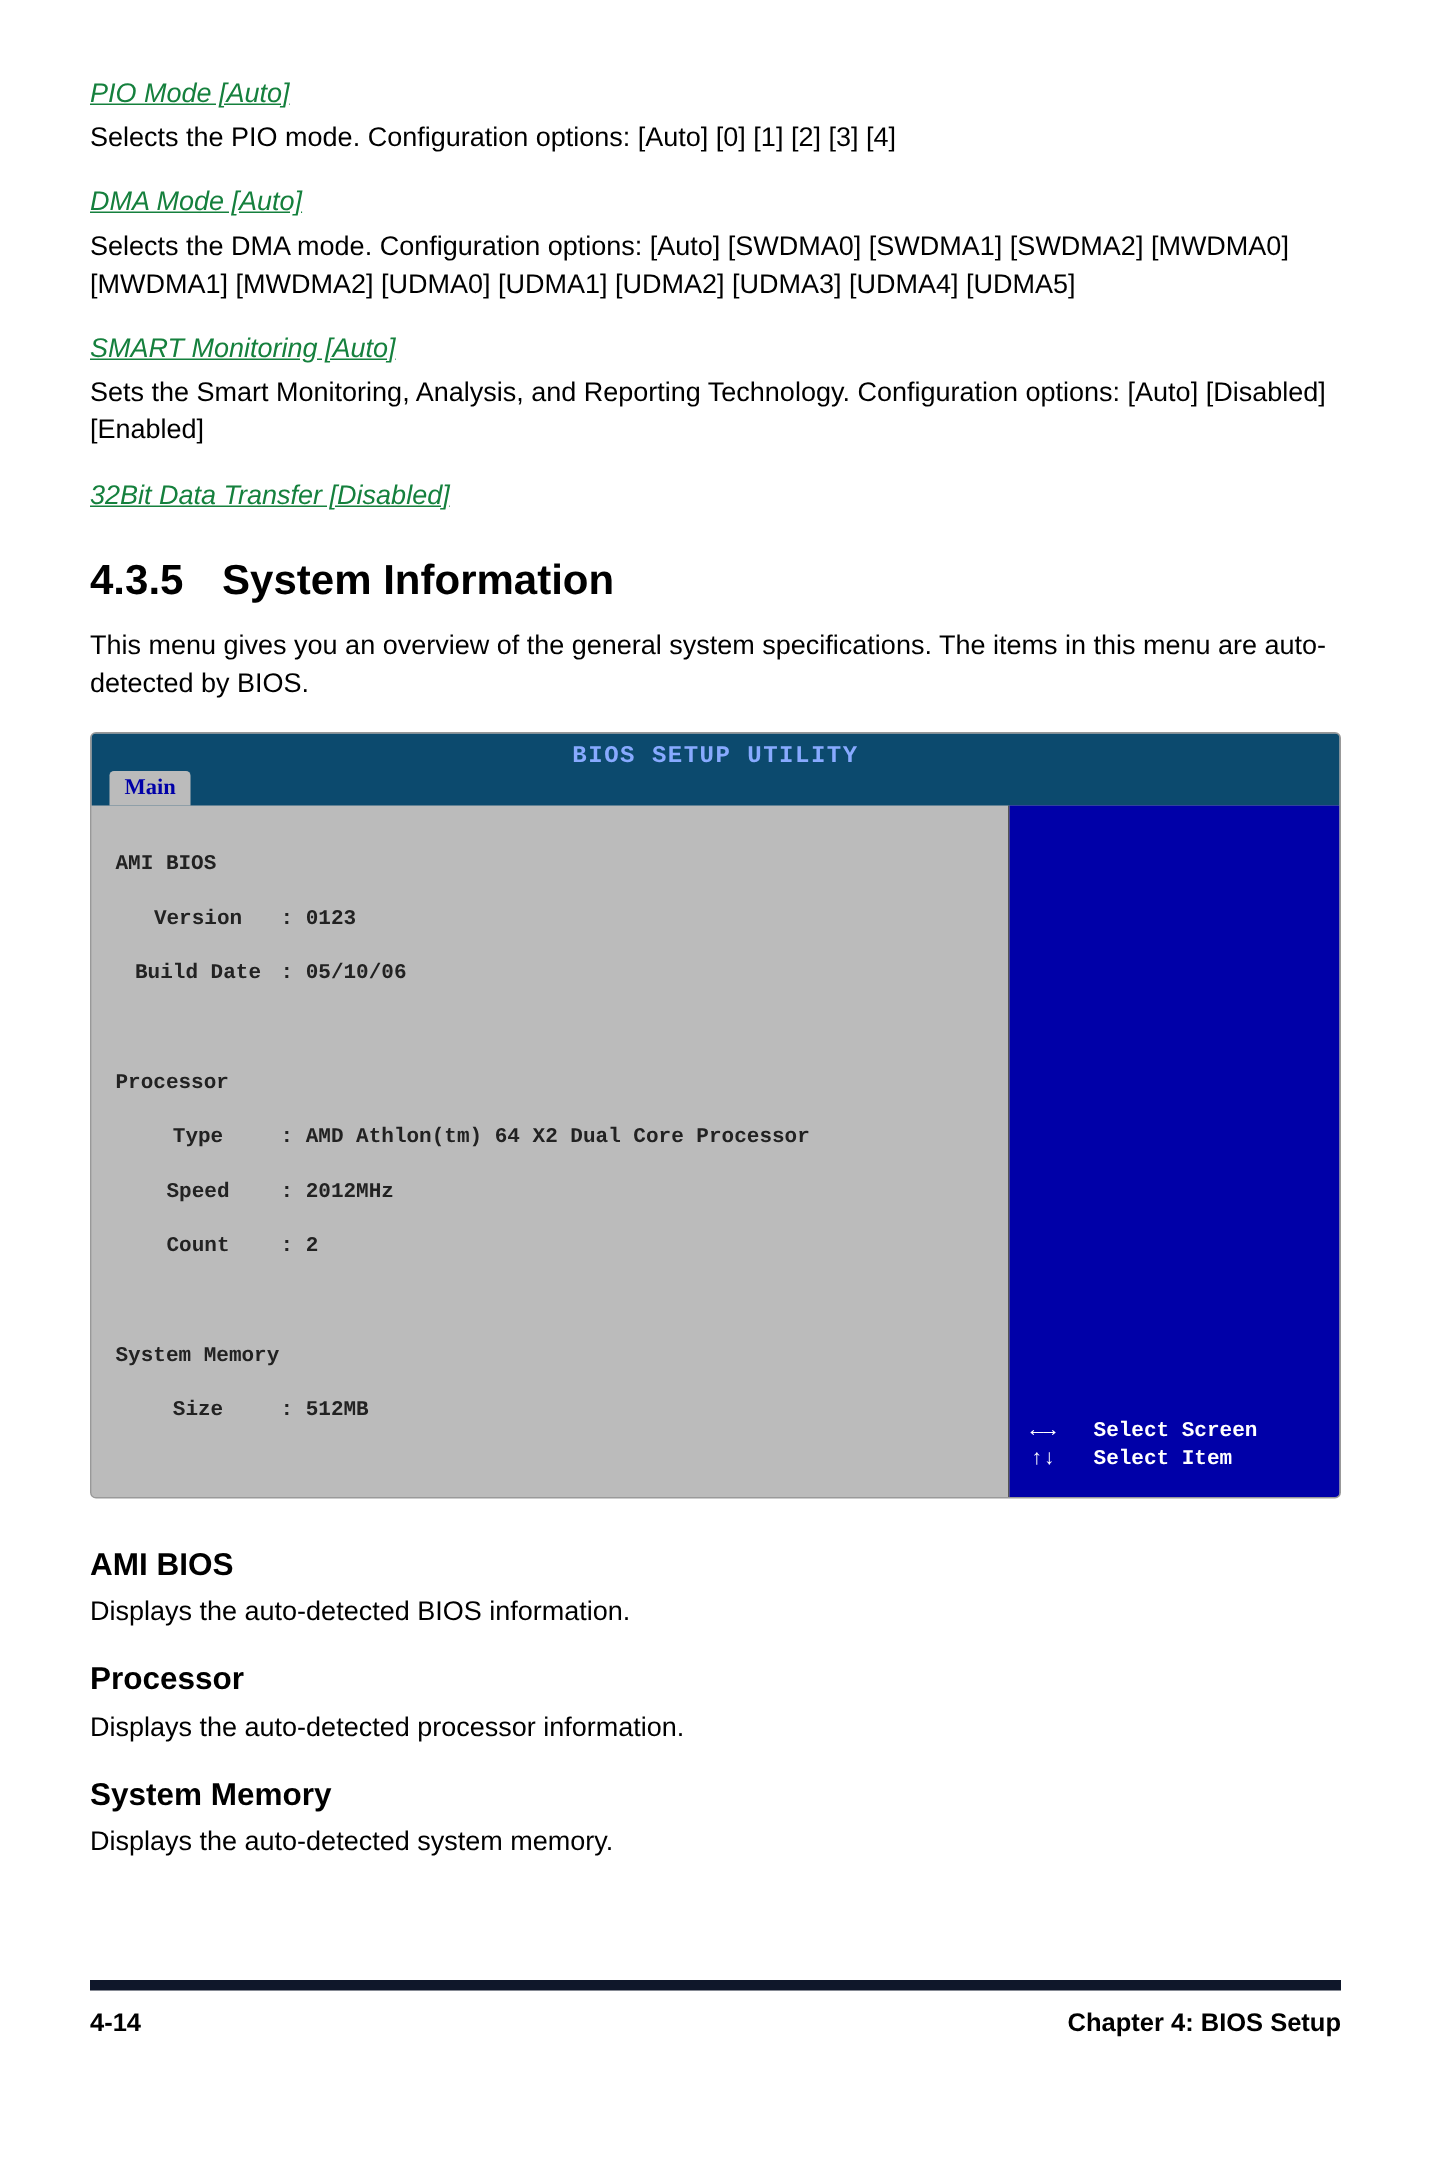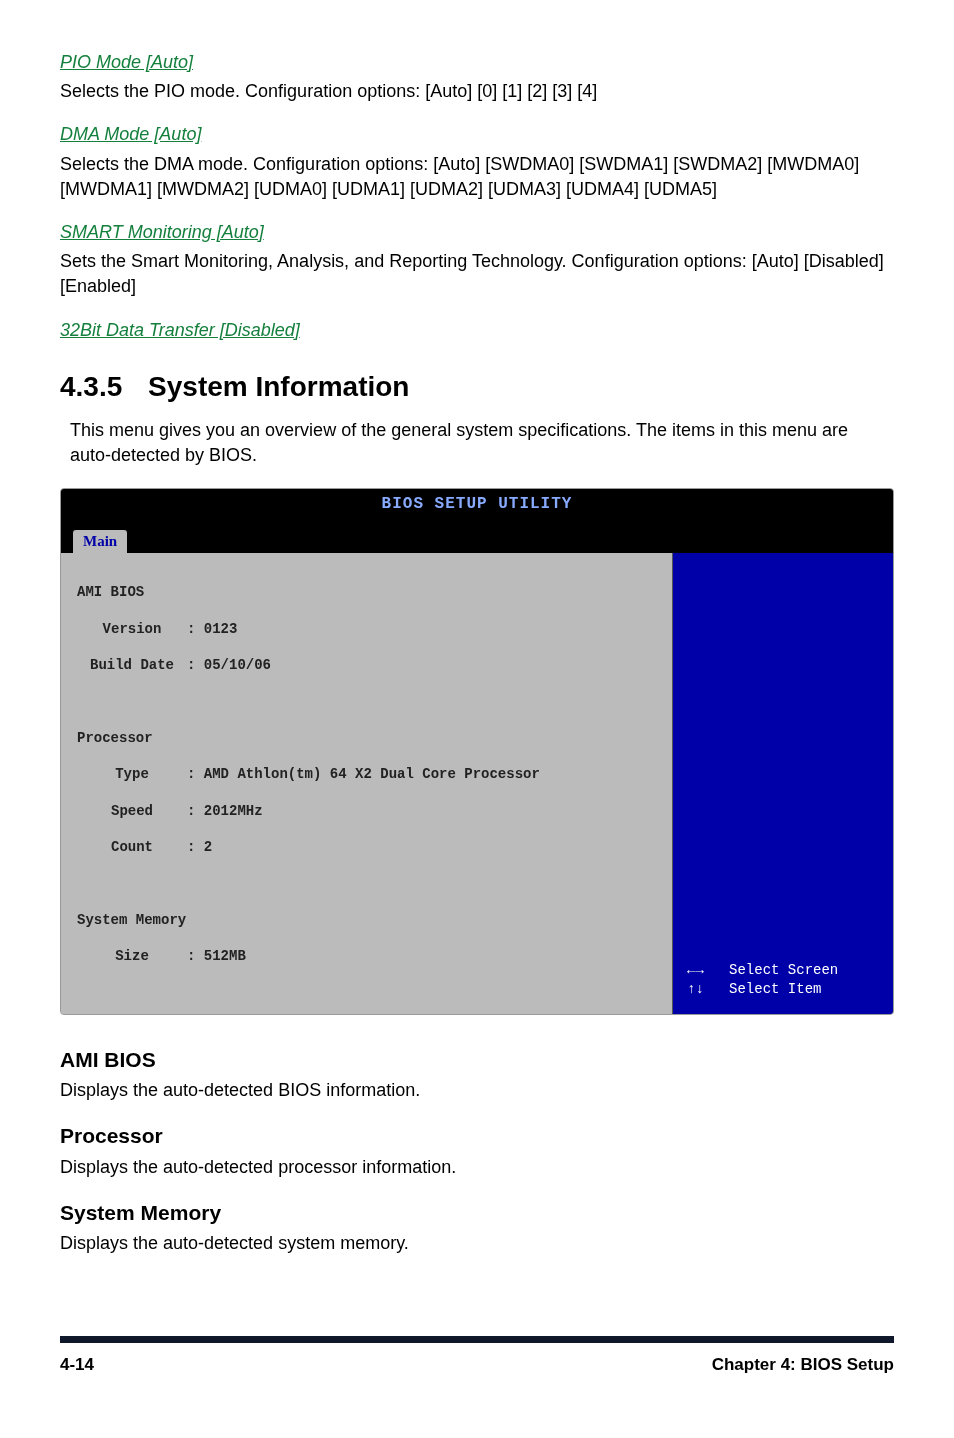--- a/index.html
+++ b/index.html
@@ -36,7 +36,6 @@
     }
     .para {
       margin-bottom: 20px;
-      margin-left: 10px;
     }
     .bios-window {
       border: 1px solid #999;

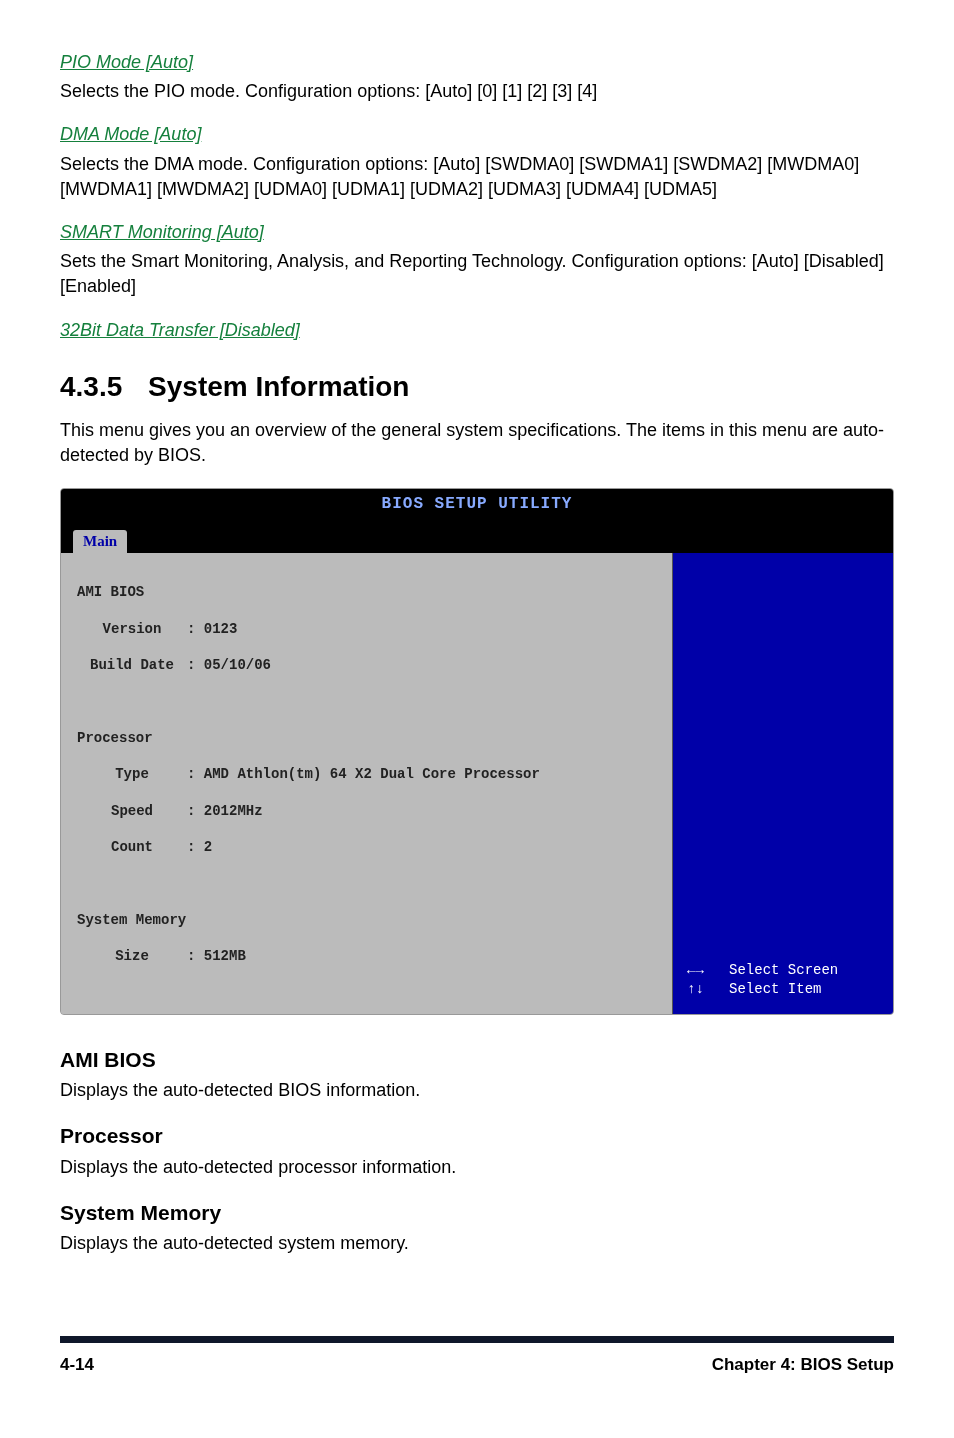--- a/index.html
+++ b/index.html
@@ -47,11 +47,11 @@
       overflow: hidden;
     }
     .bios-header {
-      background: #000000;
+      background: #0c4a6e;
       color: #fff;
       padding: 4px 10px 0 10px;
       position: relative;
-      height: 64px;
+      height: 48px;
     }
     .bios-title {
       text-align: center;

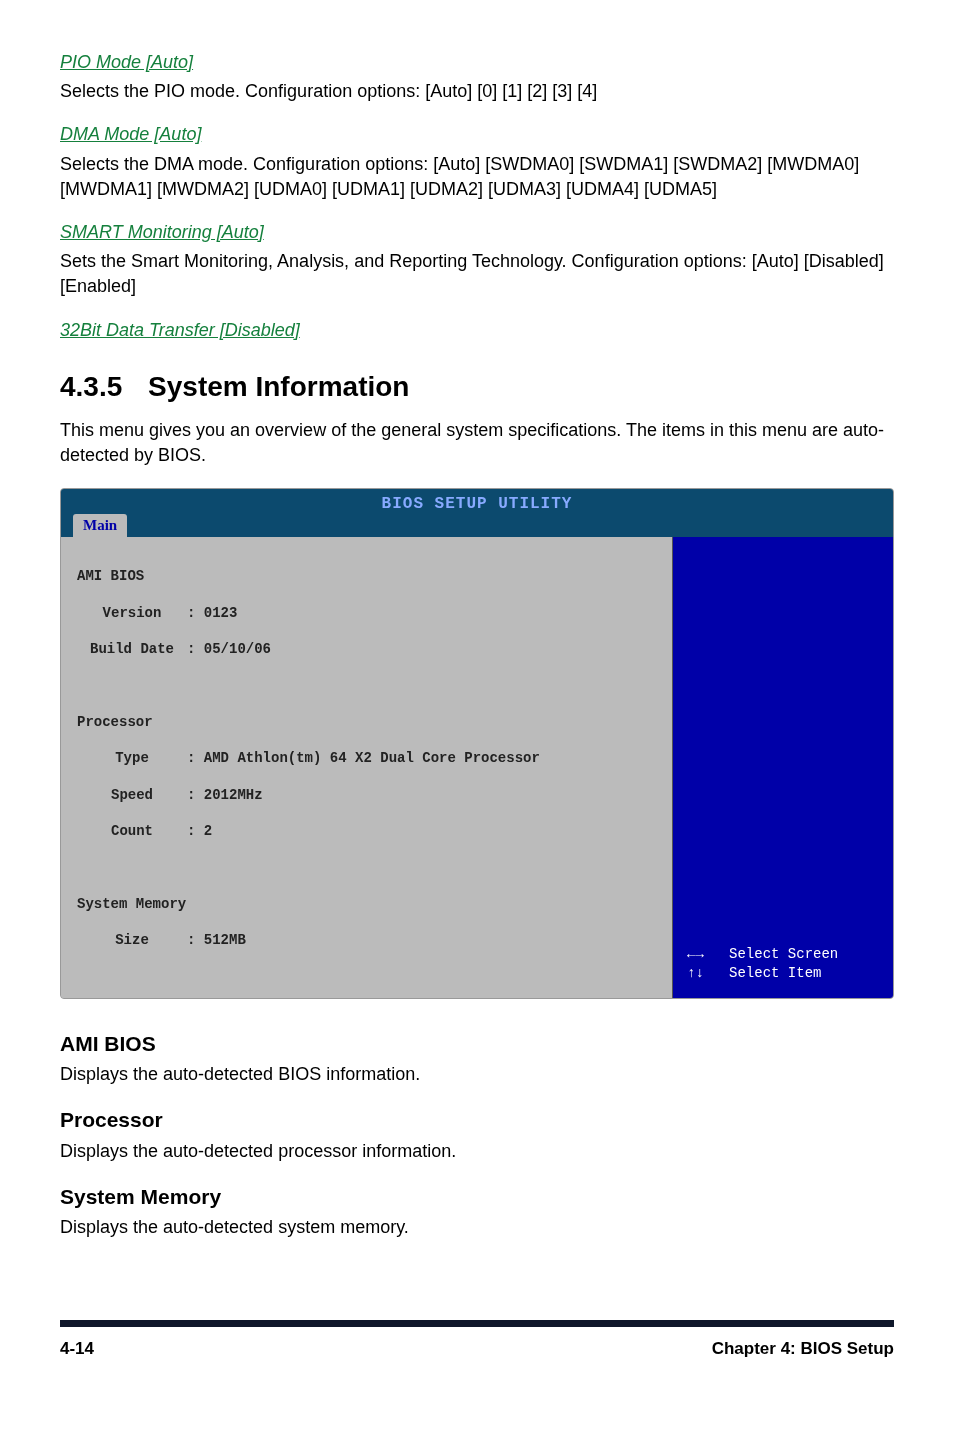--- a/index.html
+++ b/index.html
@@ -99,7 +99,7 @@
       position: absolute;
       bottom: 14px;
       left: 14px;
-      font-weight: normal;
+      font-weight: bold;
       color: #fff;
     }
     .bios-arrows {

